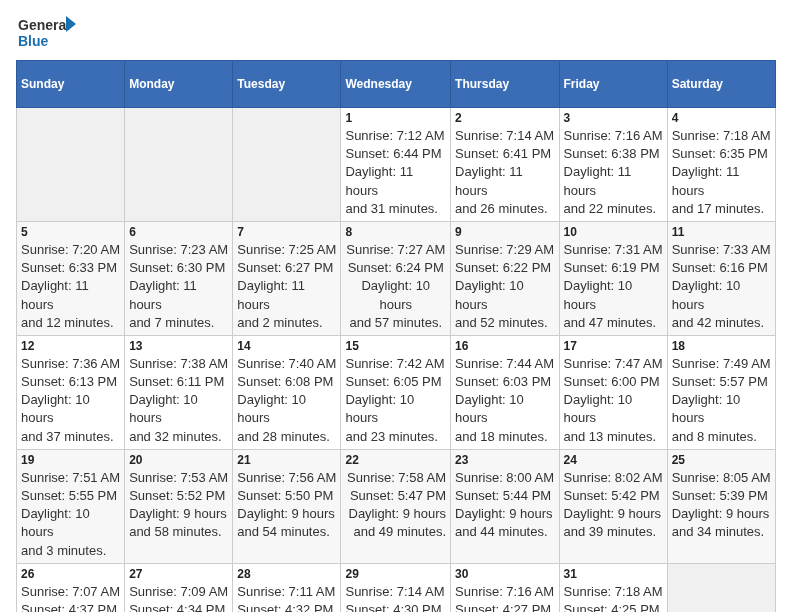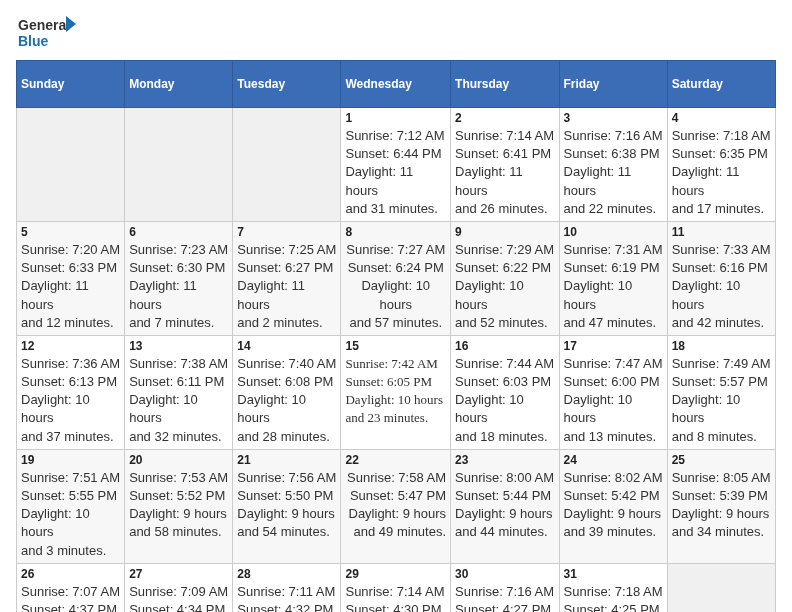--- a/index.html
+++ b/index.html
@@ -218,7 +218,7 @@
           </td>
           <td>
             <div class="day-num">15</div>
-            <div class="day-info" style="white-space: pre-line; font-family: Liberation Serif, serif;">Sunrise: 7:42 AM
+            <div class="day-info" style="white-space: pre-line;">Sunrise: 7:42 AM
 Sunset: 6:05 PM
 Daylight: 10 hours
 and 23 minutes.</div>

